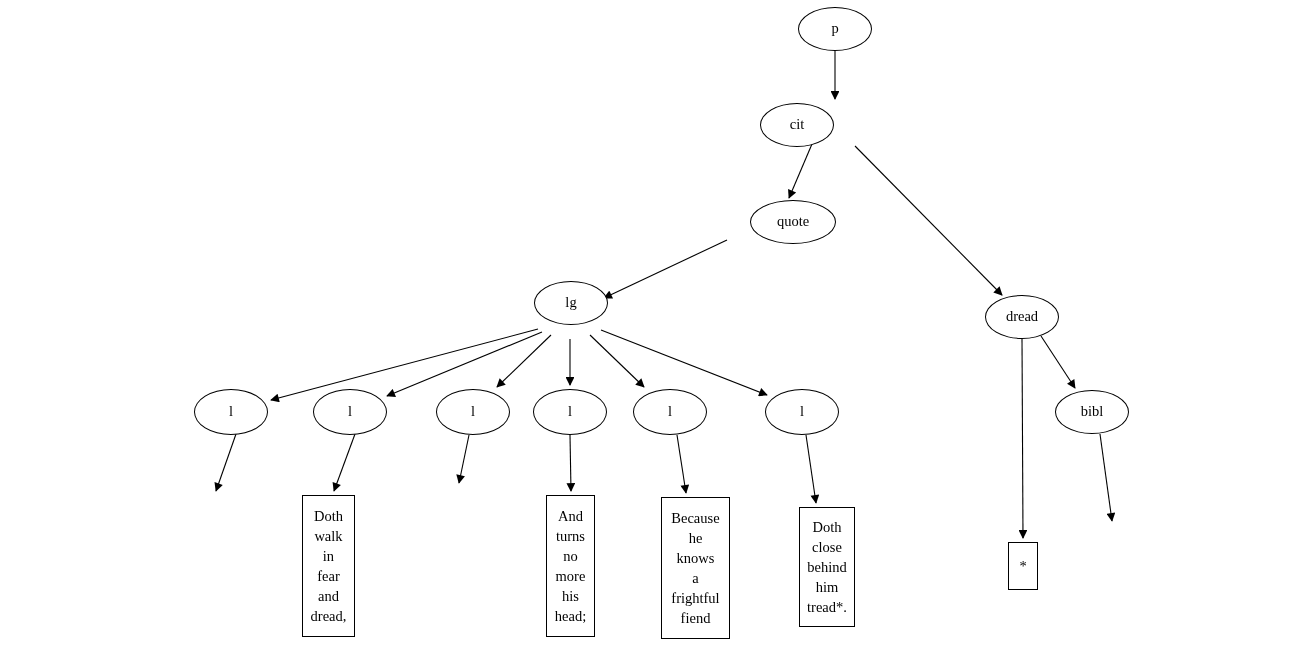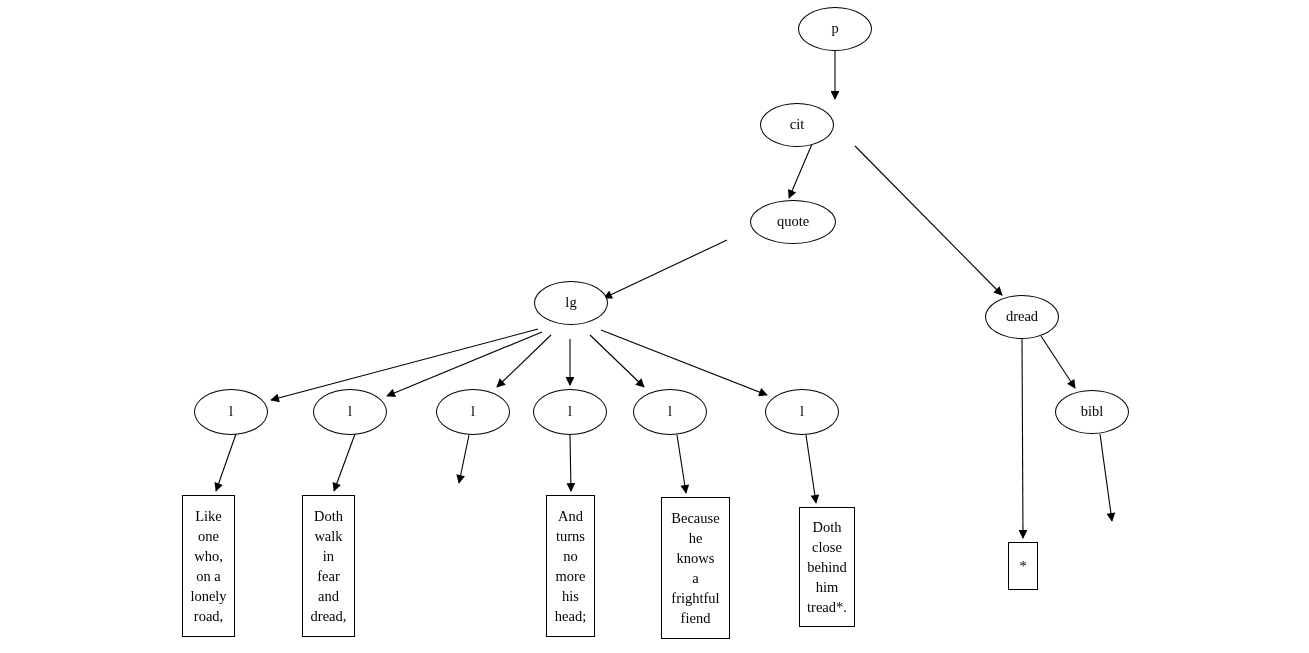--- a/index.html
+++ b/index.html
@@ -86,12 +86,6 @@
   <div class="node ellipse" style="left:985px;  top:295px; width:74px; height:44px;">dread</div>
   <div class="node ellipse" style="left:1055px; top:390px; width:74px; height:44px;">bibl</div>
 
-  <div class="node box" style="left:182px;  top:495px; width:53px; height:142px;">Like
-one
-who,
-on a
-lonely
-road,</div>
   <div class="node box" style="left:302px;  top:495px; width:53px; height:142px;">Doth
 walk
 in

